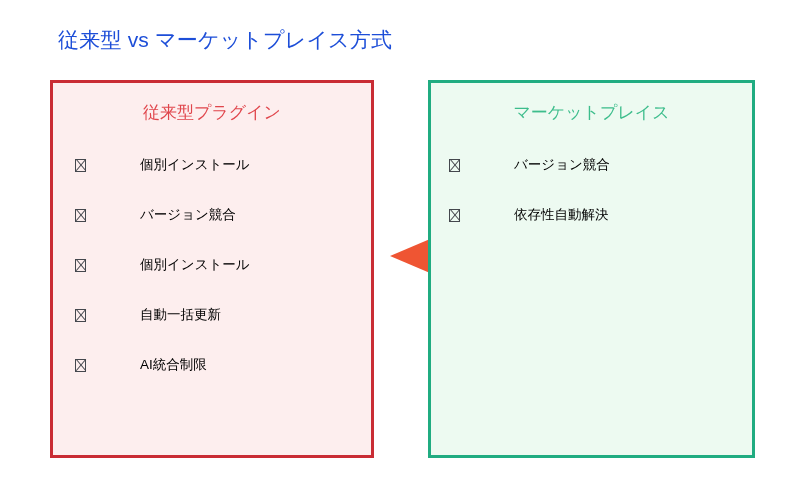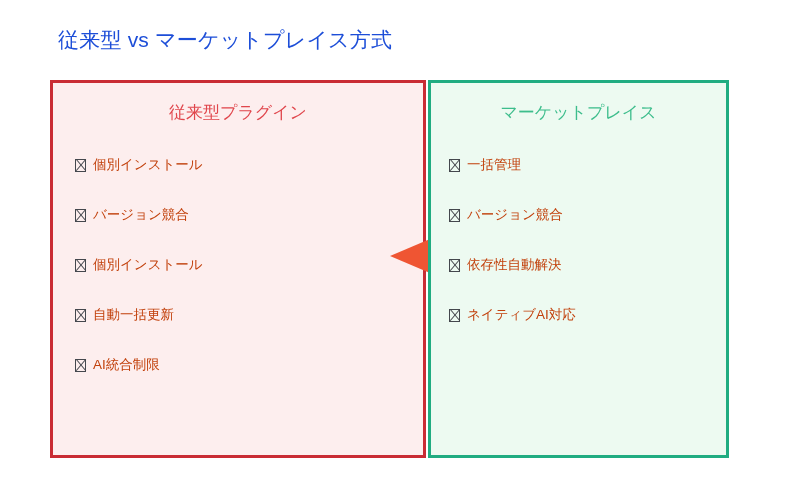--- a/index.html
+++ b/index.html
@@ -44,7 +44,7 @@
   }
   #panel-legacy {
     left: 50px;
-    width: 376px;
+    width: 324px;
     background: #fdeeee;
     border-color: #c92c34;
   }

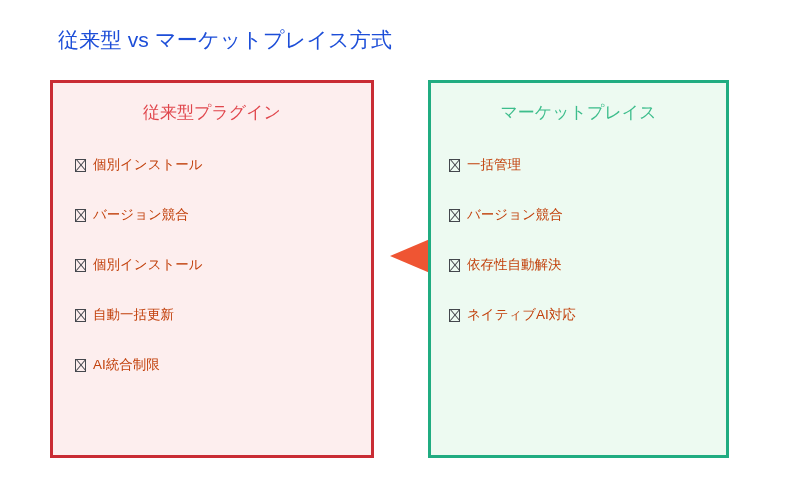--- a/index.html
+++ b/index.html
@@ -50,7 +50,7 @@
   }
   #panel-marketplace {
     left: 428px;
-    width: 301px;
+    width: 327px;
     background: #edfaf1;
     border-color: #20ac81;
   }

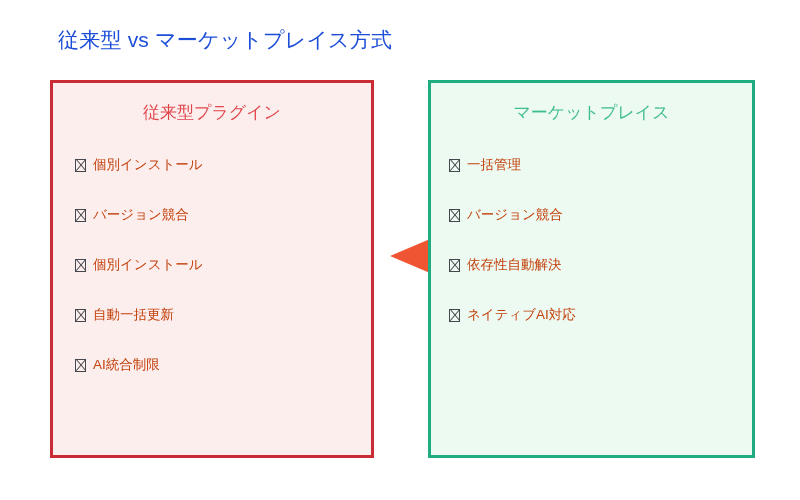--- a/index.html
+++ b/index.html
@@ -90,8 +90,9 @@
     padding: 0;
     font-size: 13.5px;
     line-height: 20px;
-    color: #c2410c;
+    color: #000000;
     white-space: nowrap;
+    gap: 47px;
   }
   #panel-legacy .feature-item { padding-left: 22px; }
   #panel-marketplace .feature-item { padding-left: 18px; }

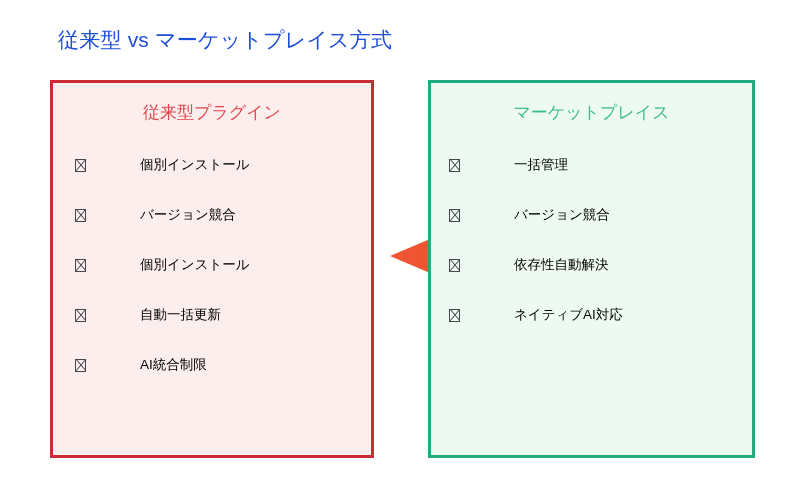--- a/index.html
+++ b/index.html
@@ -175,10 +175,6 @@
     <ul class="feature-list">
       <li class="feature-item">
         <span class="tofu-icon"></span>
-        <span class="feature-label">一括管理</span>
-      </li>
-      <li class="feature-item">
-        <span class="tofu-icon"></span>
         <span class="feature-label">バージョン競合</span>
       </li>
       <li class="feature-item">

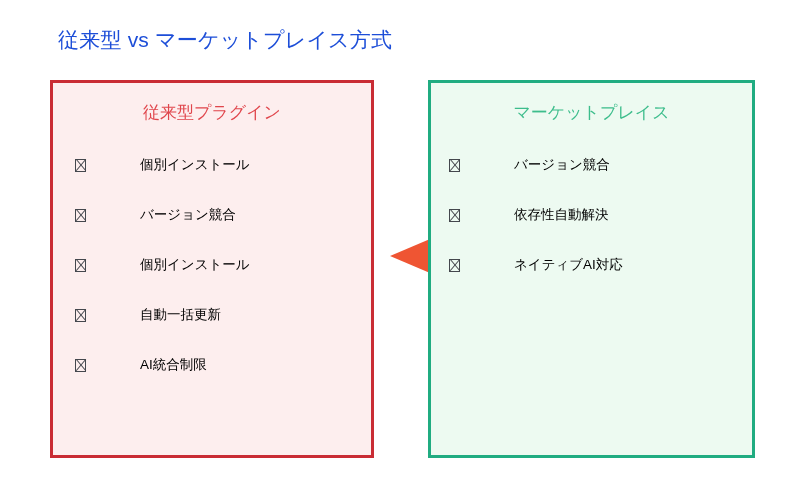--- a/index.html
+++ b/index.html
@@ -181,10 +181,6 @@
         <span class="tofu-icon"></span>
         <span class="feature-label">依存性自動解決</span>
       </li>
-      <li class="feature-item">
-        <span class="tofu-icon"></span>
-        <span class="feature-label">ネイティブAI対応</span>
-      </li>
     </ul>
   </div>
 

